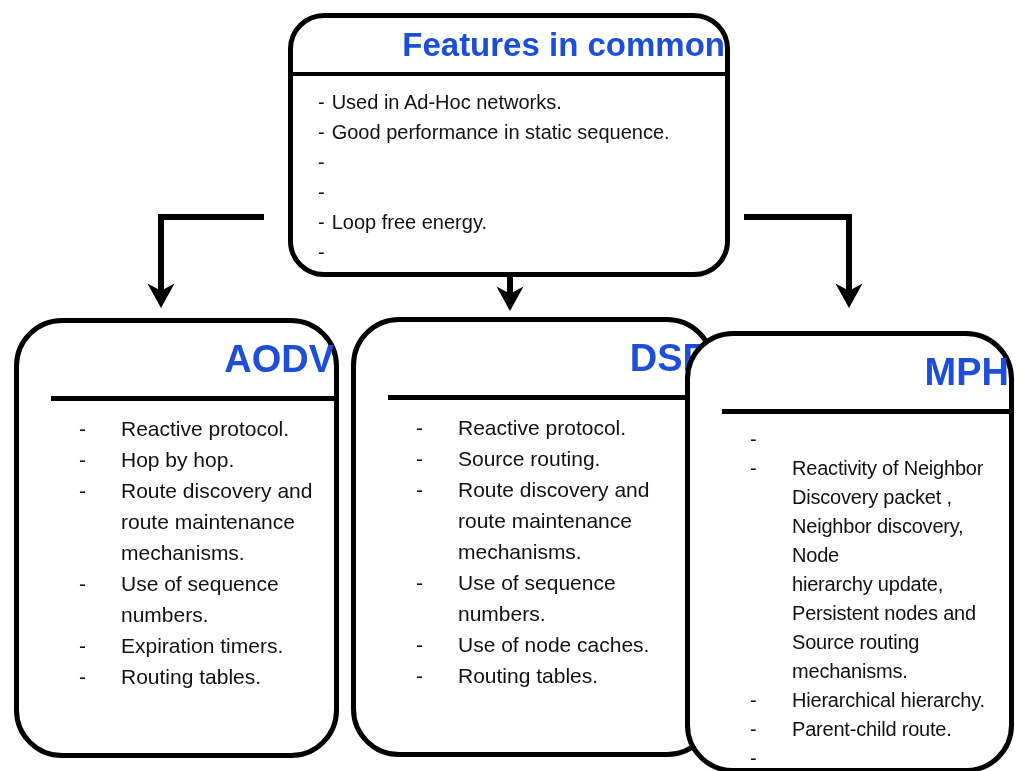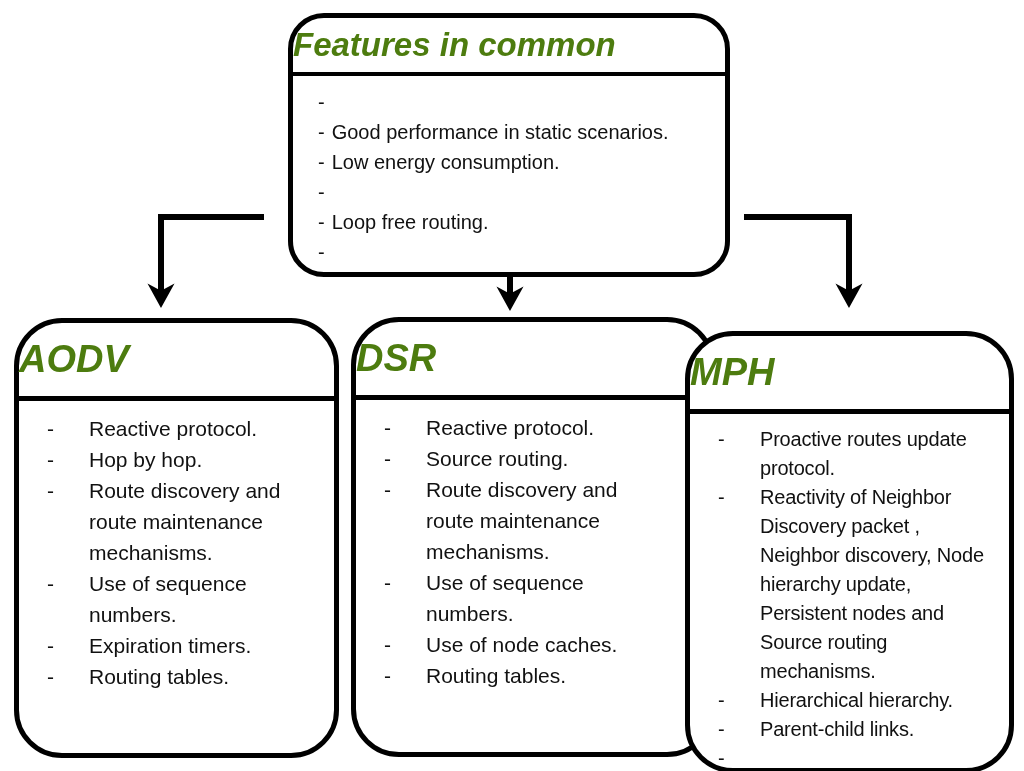--- a/index.html
+++ b/index.html
@@ -20,9 +20,8 @@
   }
   .box-title {
     font-weight: bold;
-    text-align: left;
-    color: #4d7c0f;
-    font-style: italic;
+    text-align: right;
+    color: #1d4ed8;
   }
   
   #featuresBox { left: 288px; top: 13px; width: 442px; height: 264px; border-radius: 36px; }

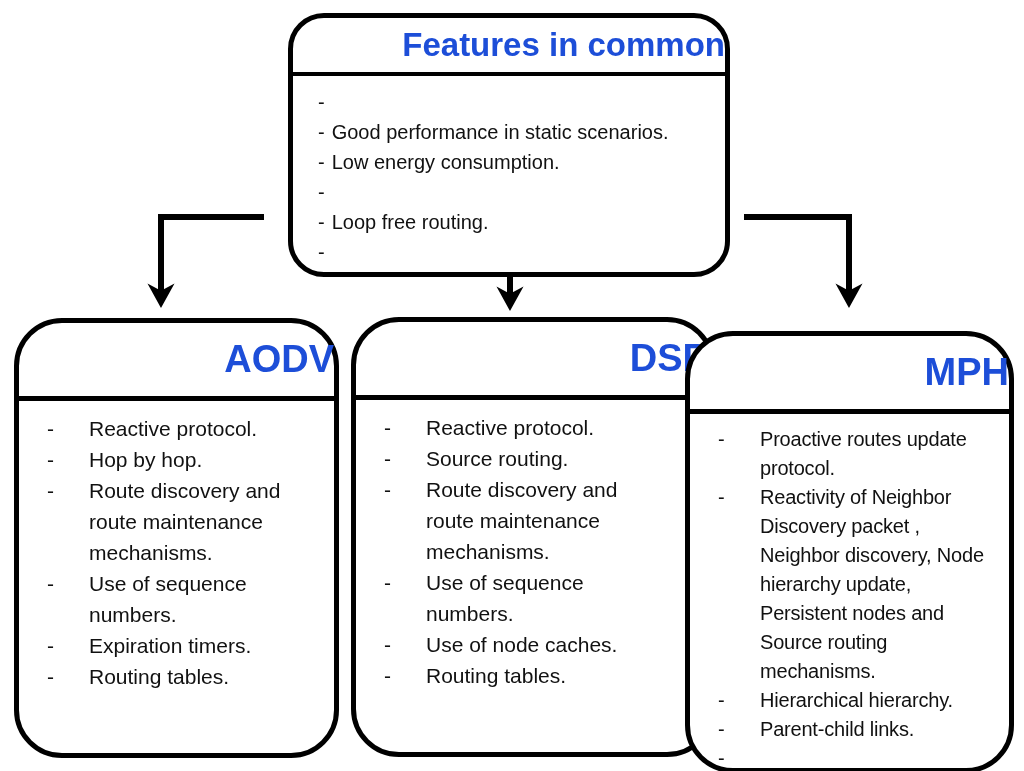--- a/index.html
+++ b/index.html
@@ -74,6 +74,7 @@
     <div class="top-list">
       <div class="top-item">
         <span class="dash">-</span>
+        <span class="txt">Used in Ad-Hoc networks.</span>
       </div>
       <div class="top-item">
         <span class="dash">-</span>

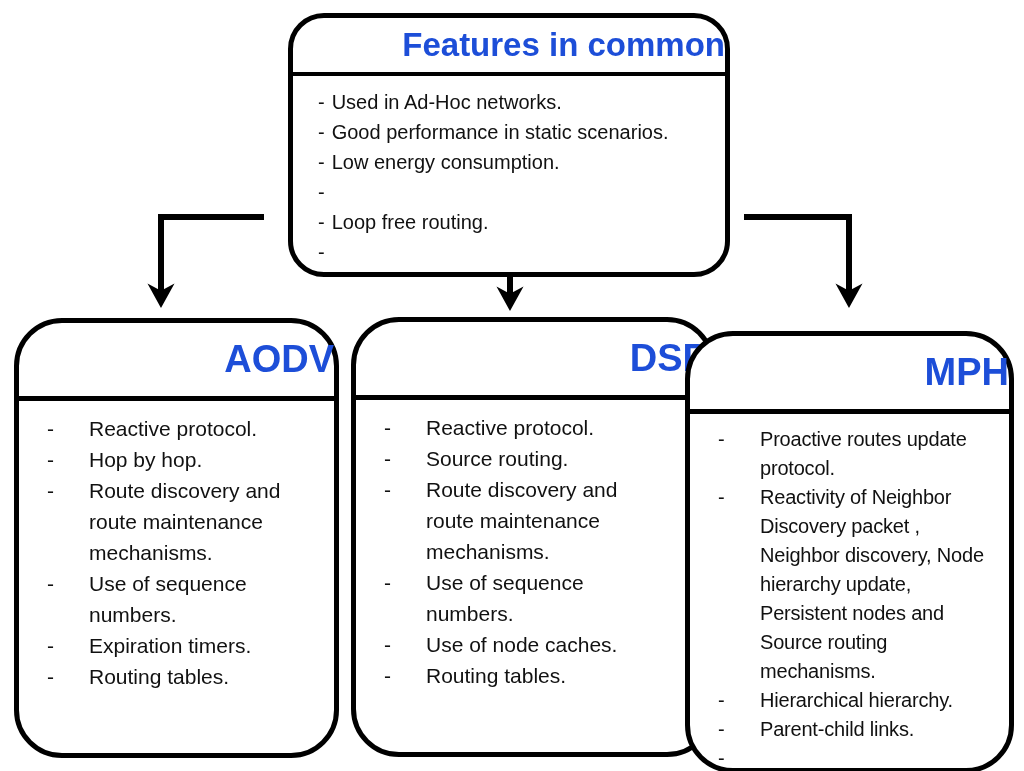--- a/index.html
+++ b/index.html
@@ -78,7 +78,7 @@
       </div>
       <div class="top-item">
         <span class="dash">-</span>
-        <span class="txt">Good performance in static scenarios.</span>
+        <span class="txt">Good performance in static sequence.</span>
       </div>
       <div class="top-item">
         <span class="dash">-</span>

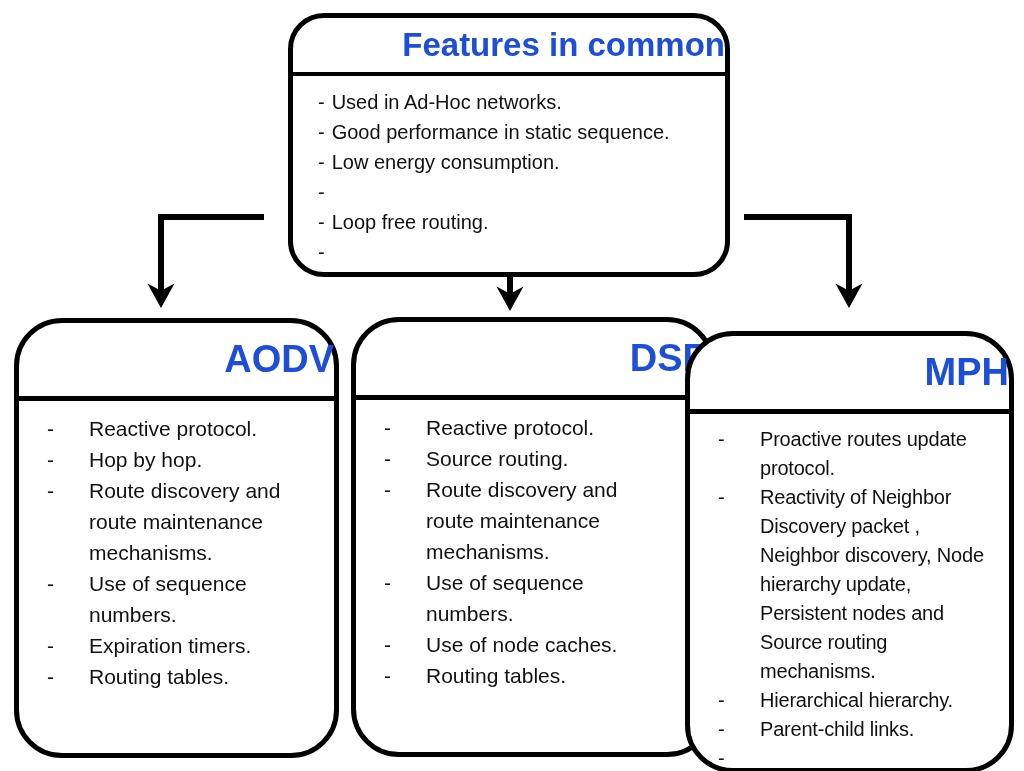--- a/index.html
+++ b/index.html
@@ -82,7 +82,6 @@
       </div>
       <div class="top-item">
         <span class="dash">-</span>
-        <span class="txt">Low energy consumption.</span>
       </div>
       <div class="top-item">
         <span class="dash">-</span>

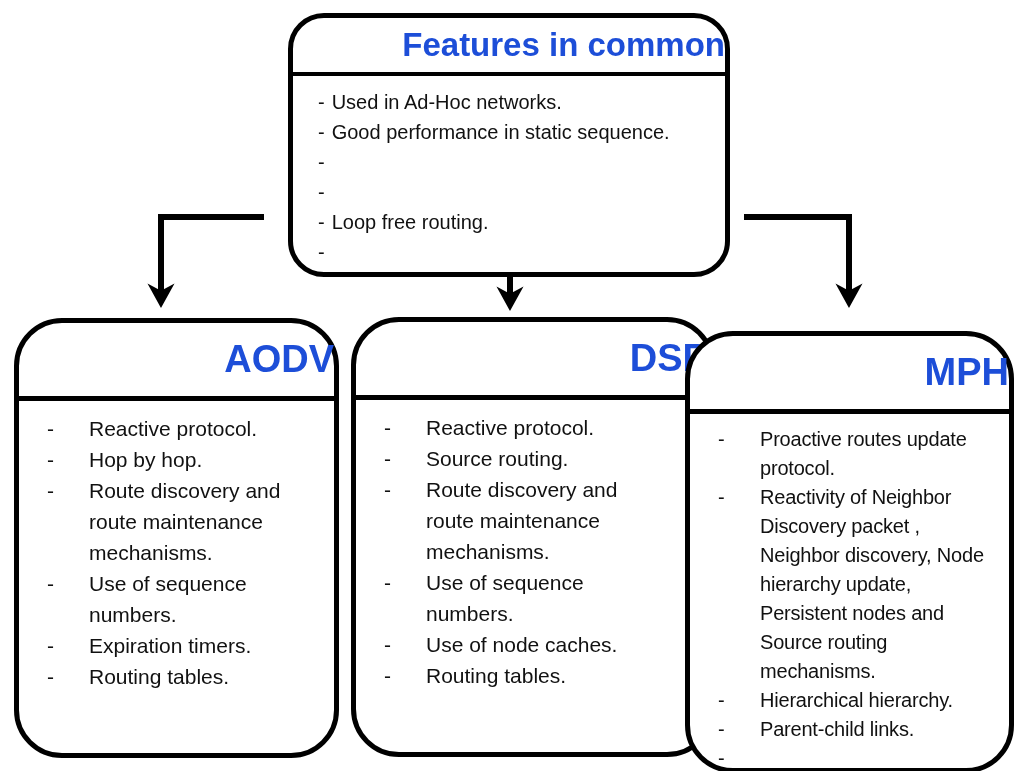--- a/index.html
+++ b/index.html
@@ -88,7 +88,7 @@
       </div>
       <div class="top-item">
         <span class="dash">-</span>
-        <span class="txt">Loop free routing.</span>
+        <span class="txt">Loop free energy.</span>
       </div>
       <div class="top-item">
         <span class="dash">-</span>

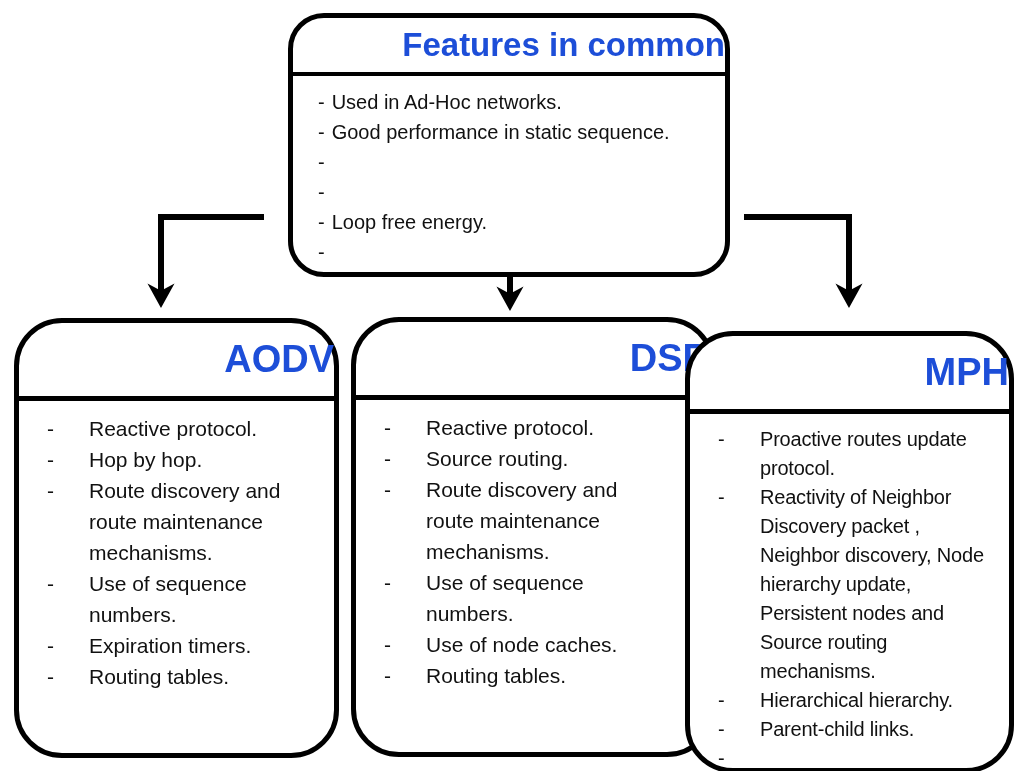--- a/index.html
+++ b/index.html
@@ -33,7 +33,7 @@
   .top-item { display: flex; }
   .top-item .dash { flex: none; margin-right: 7px; }
   
-  .proto { border-radius: 48px; }
+  .proto { border-radius: 48px; padding-left: 32px; }
   #aodvBox { left: 14px;  top: 318px; width: 325px; height: 440px; }
   #dsrBox  { left: 351px; top: 317px; width: 364px; height: 440px; }
   #mphBox  { left: 685px; top: 331px; width: 329px; height: 442px; }

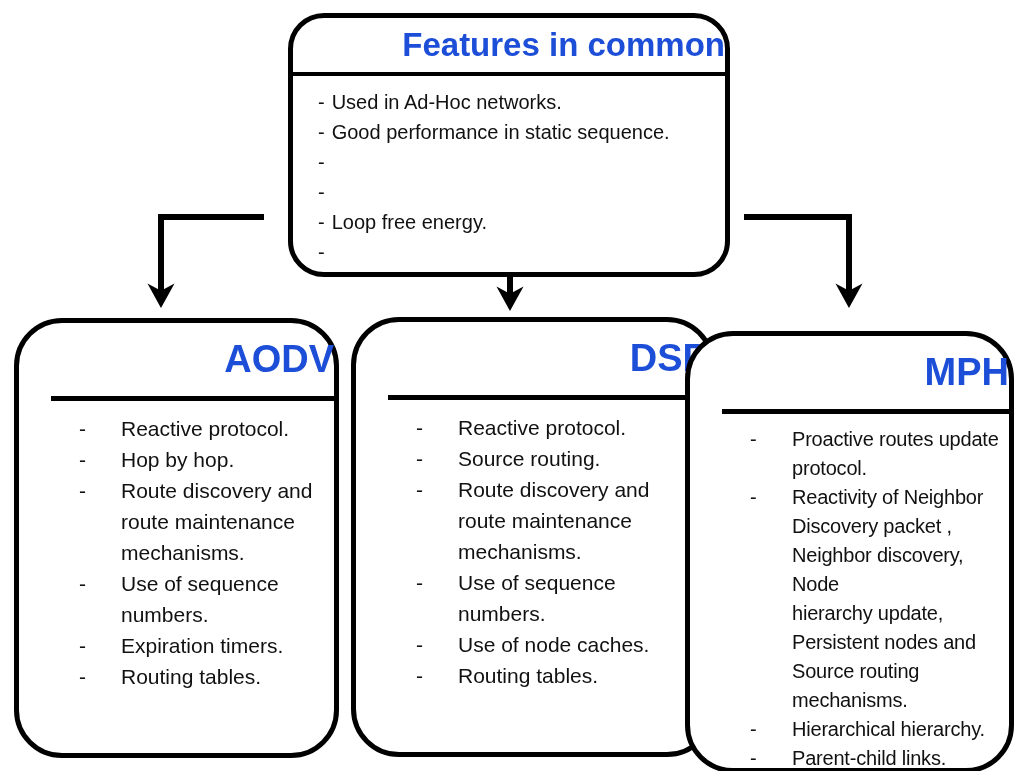--- a/index.html
+++ b/index.html
@@ -167,8 +167,6 @@
     <div class="proto-list">
       <div class="proto-item">
         <span class="dash">-</span>
-        <span class="txt">Proactive routes update
-protocol.</span>
       </div>
       <div class="proto-item">
         <span class="dash">-</span>

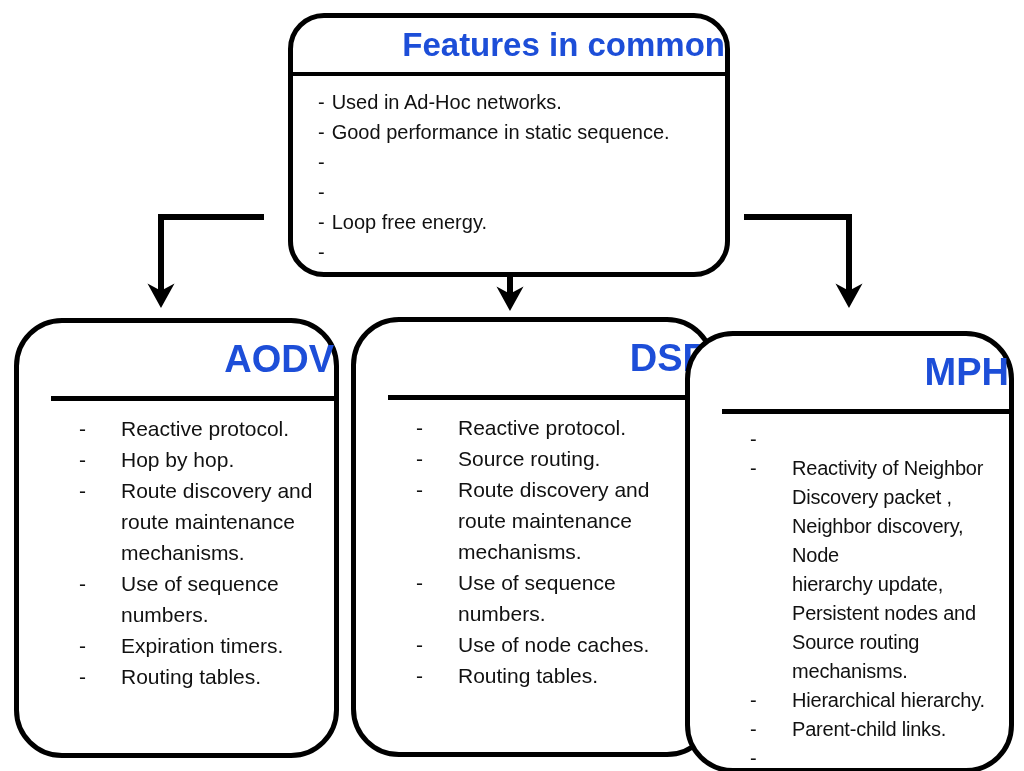--- a/index.html
+++ b/index.html
@@ -184,7 +184,7 @@
       </div>
       <div class="proto-item">
         <span class="dash">-</span>
-        <span class="txt">Parent-child links.</span>
+        <span class="txt">Parent-child route.</span>
       </div>
       <div class="proto-item">
         <span class="dash">-</span>

